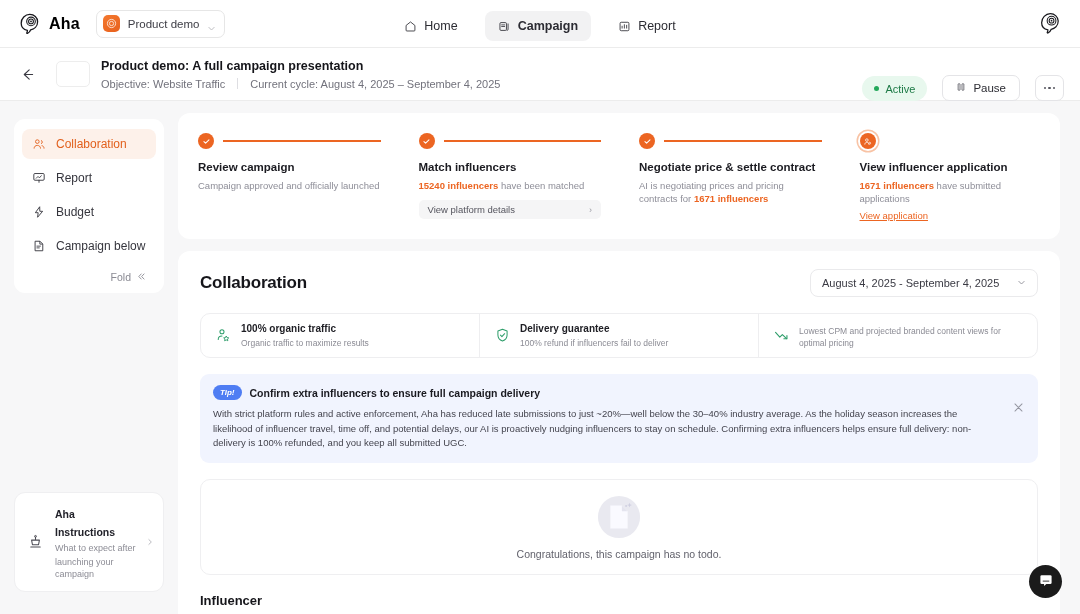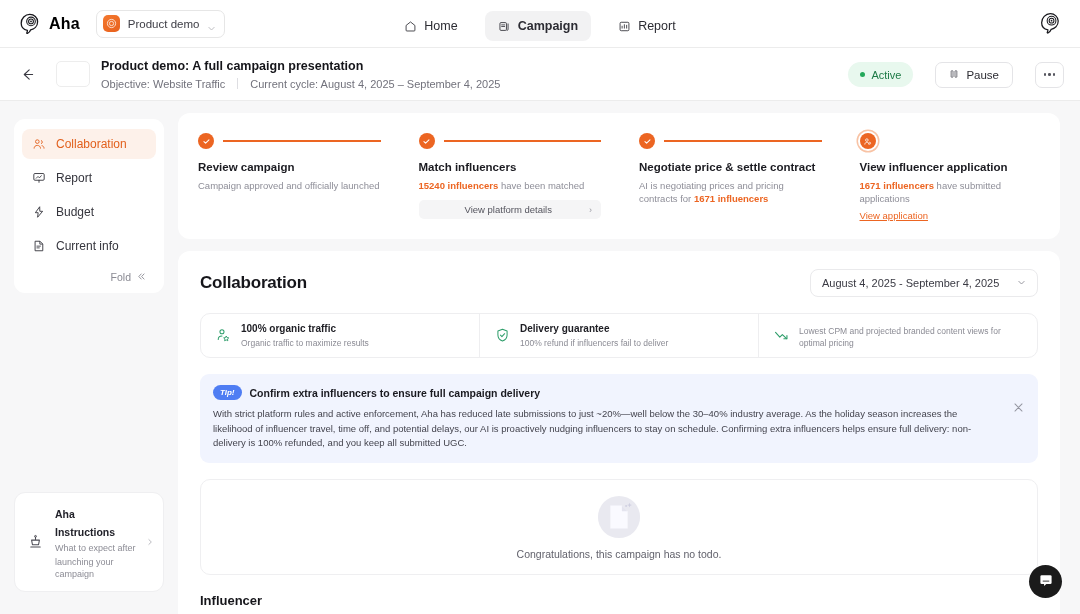--- a/index.html
+++ b/index.html
@@ -89,7 +89,7 @@
 
   .header-actions {
     position: absolute; right: 16px; top: 0; height: 53px;
-    display: flex; align-items: center; gap: 22px;
+    display: flex; align-items: flex-end; gap: 15px;
   }
   .status-badge {
     display: flex; align-items: center; gap: 6px;

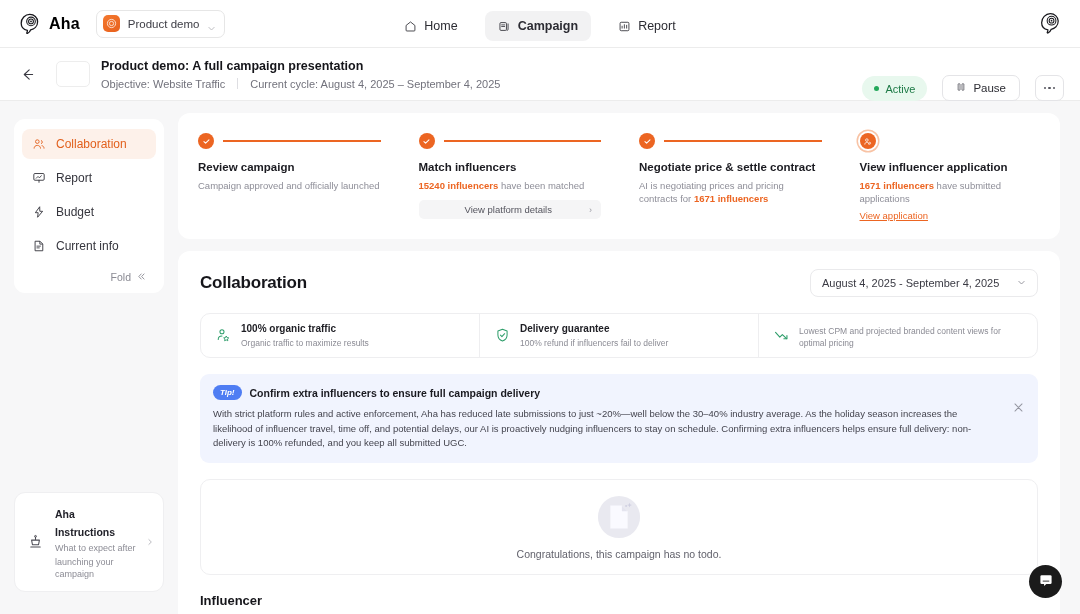--- a/index.html
+++ b/index.html
@@ -179,7 +179,7 @@
     display: flex; align-items: center; padding: 0 9px;
     font-size: 9.5px; color: #55555e; cursor: pointer;
   }
-  .step-btn .sp { flex: 1; text-align: center; }
+  .step-btn .sp { flex: 1; }
   .step-btn .ar { font-size: 9px; color: #9a9aa2; }
 
   

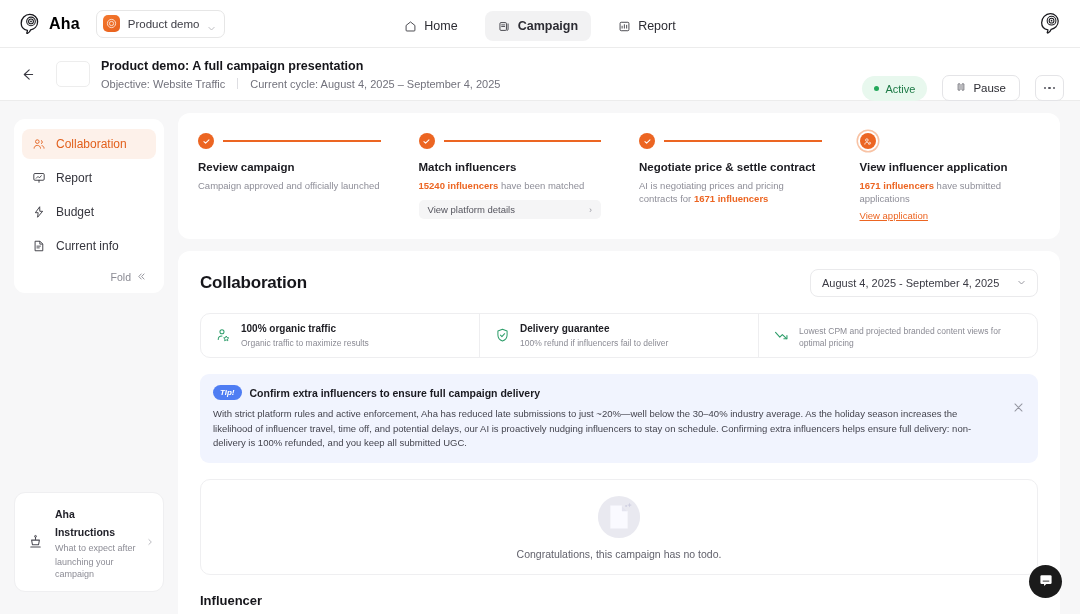--- a/index.html
+++ b/index.html
@@ -390,7 +390,7 @@
             <path d="M7 10.2h5M7 12.7h3.4" stroke="#35353d" stroke-width="1.2" stroke-linecap="round"></path>
           </svg>
         </span>
-        <span>Current info</span>
+        <span>Campaign below</span>
       </div>
       <div class="fold-row">
         <span>Fold</span>

